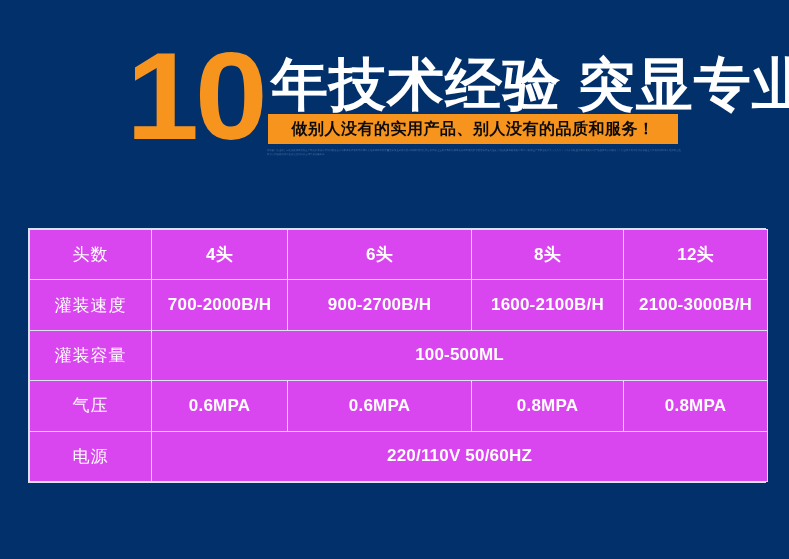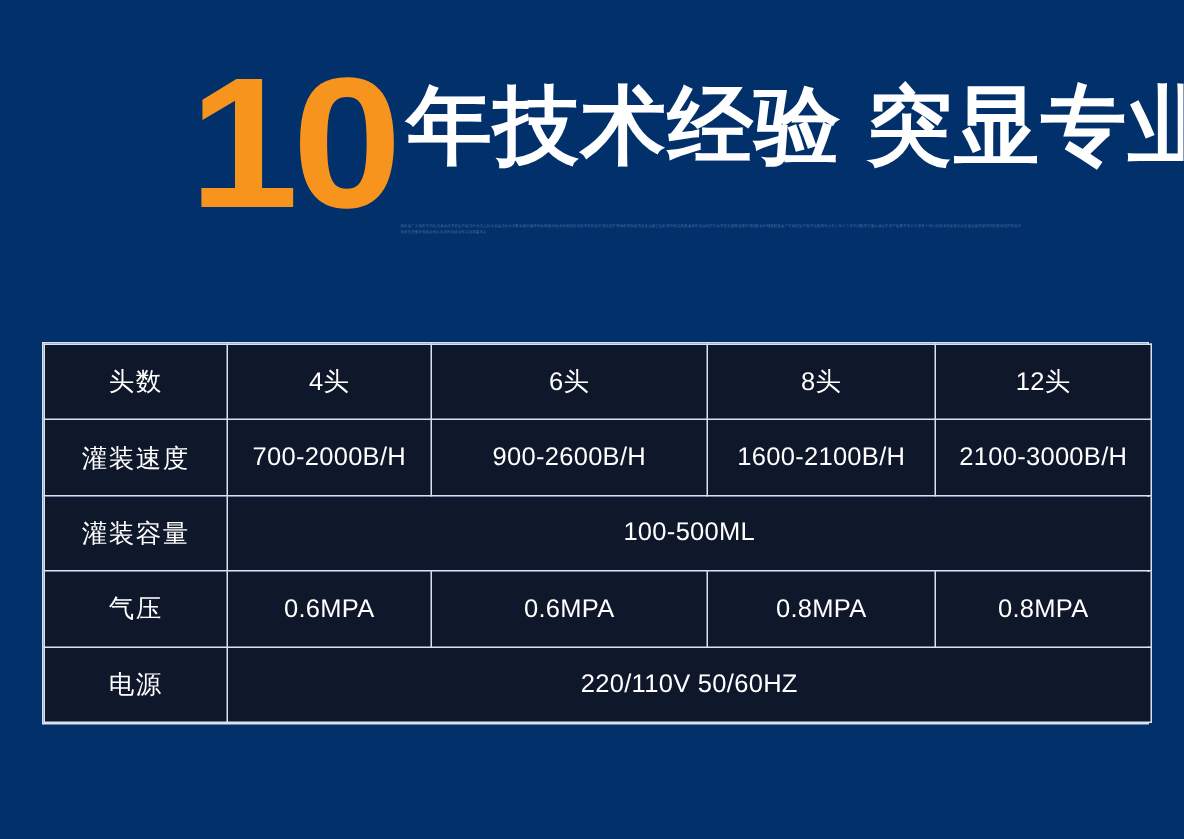--- a/index.html
+++ b/index.html
@@ -111,6 +111,7 @@
   <div class="hero">
     <div class="hero-num">10</div>
     <div class="hero-head">年技术经验 突显专业</div>
+    <div class="hero-banner">做别人没有的实用产品、别人没有的品质和服务！</div>
     <div class="hero-micro">该设备广泛适用于日化洗涤液体灌装生产线洗手液洗洁精沐浴露洗发水消毒液酒精凝胶等粘稠或水性液体物料的定量灌装作业采用优质不锈钢材质制造符合食品级卫生标准整机结构紧凑操作简便维护方便灌装精度高速度可调适配多种规格瓶型客户可根据生产需求选配四头六头八头十二头不同配置方案以满足不同产能要求本公司拥有十年行业技术积累提供从设备选型安装调试到售后维护的全程技术支持服务热线欢迎来电咨询洽谈合作共创双赢未来</div>
   </div>
 

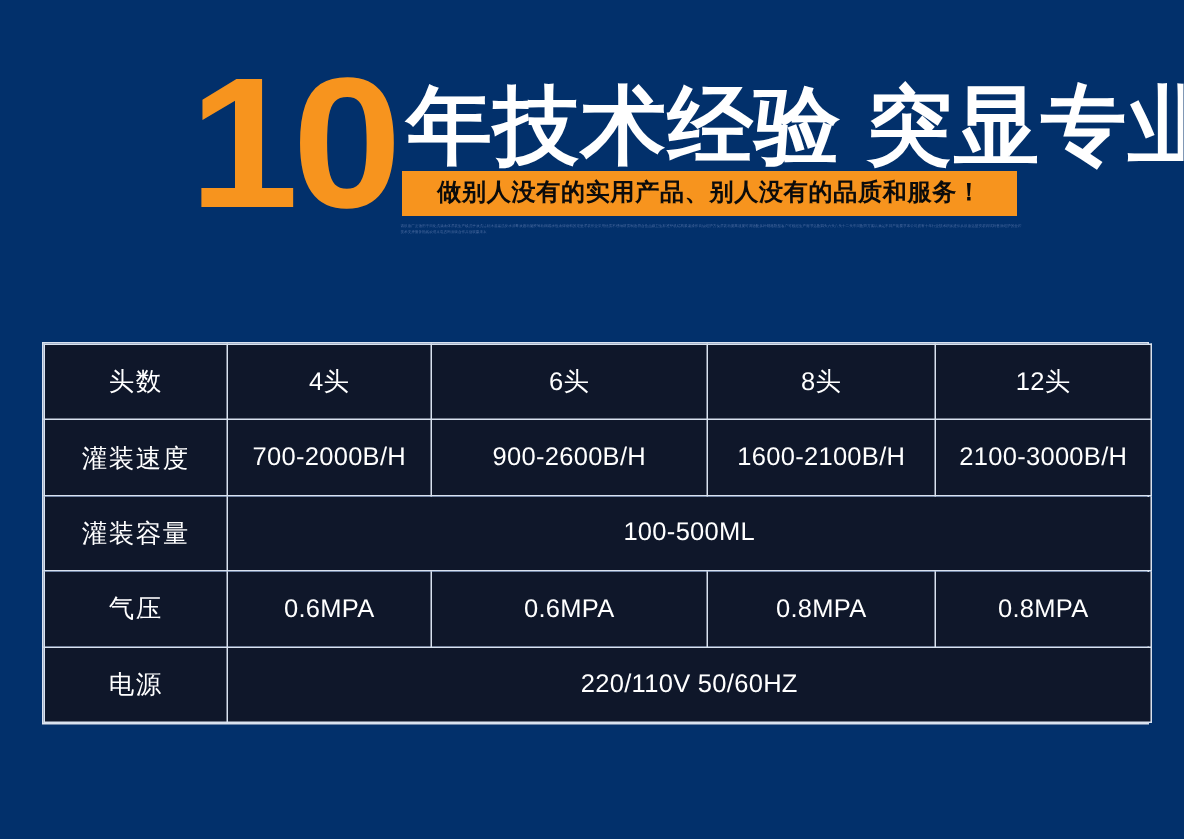--- a/index.html
+++ b/index.html
@@ -81,7 +81,7 @@
     color:#ffffff;
     text-align:center;
     vertical-align:middle;
-    background:#0f172a;
+    background:#d946ef;
     padding:0;
     height:36px;
     white-space:nowrap;

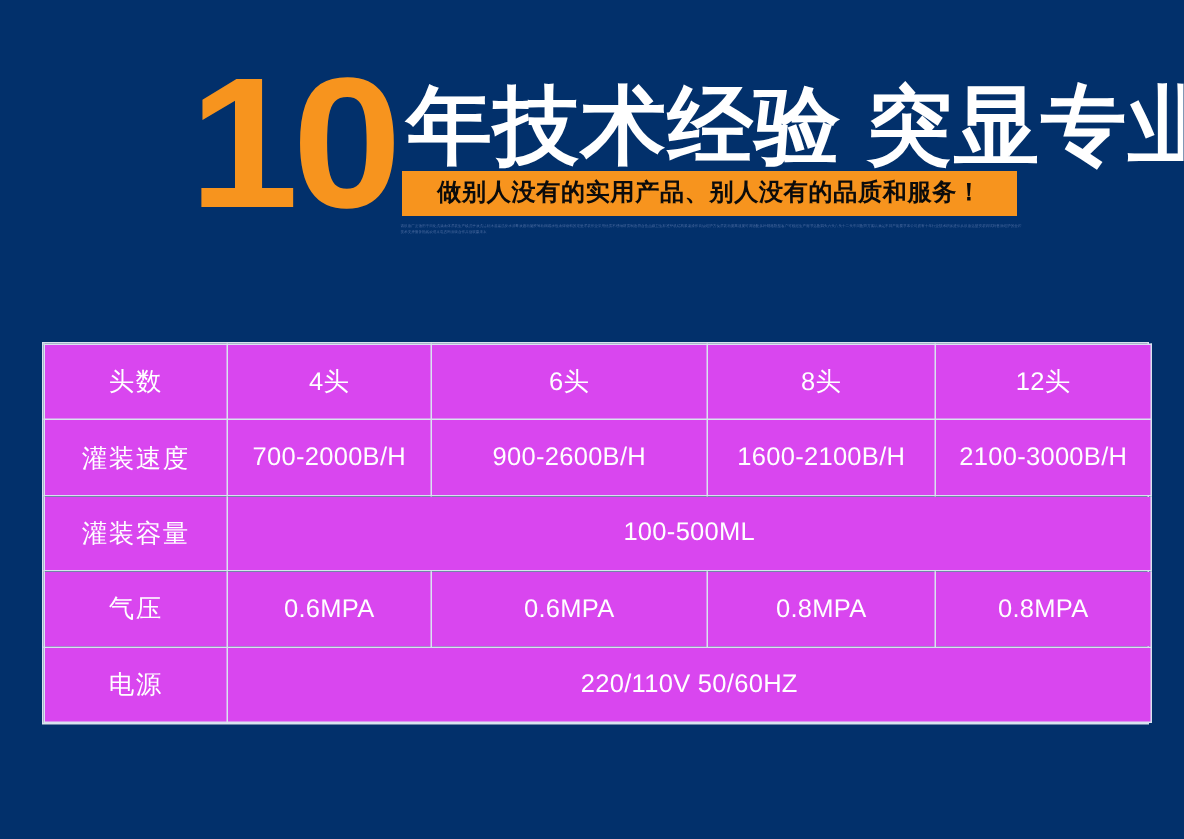--- a/index.html
+++ b/index.html
@@ -94,7 +94,7 @@
   }
   td.val{
     font-size:17px;
-    font-weight:normal;
+    font-weight:bold;
     letter-spacing:0.2px;
   }
   col.c0{width:122px;}

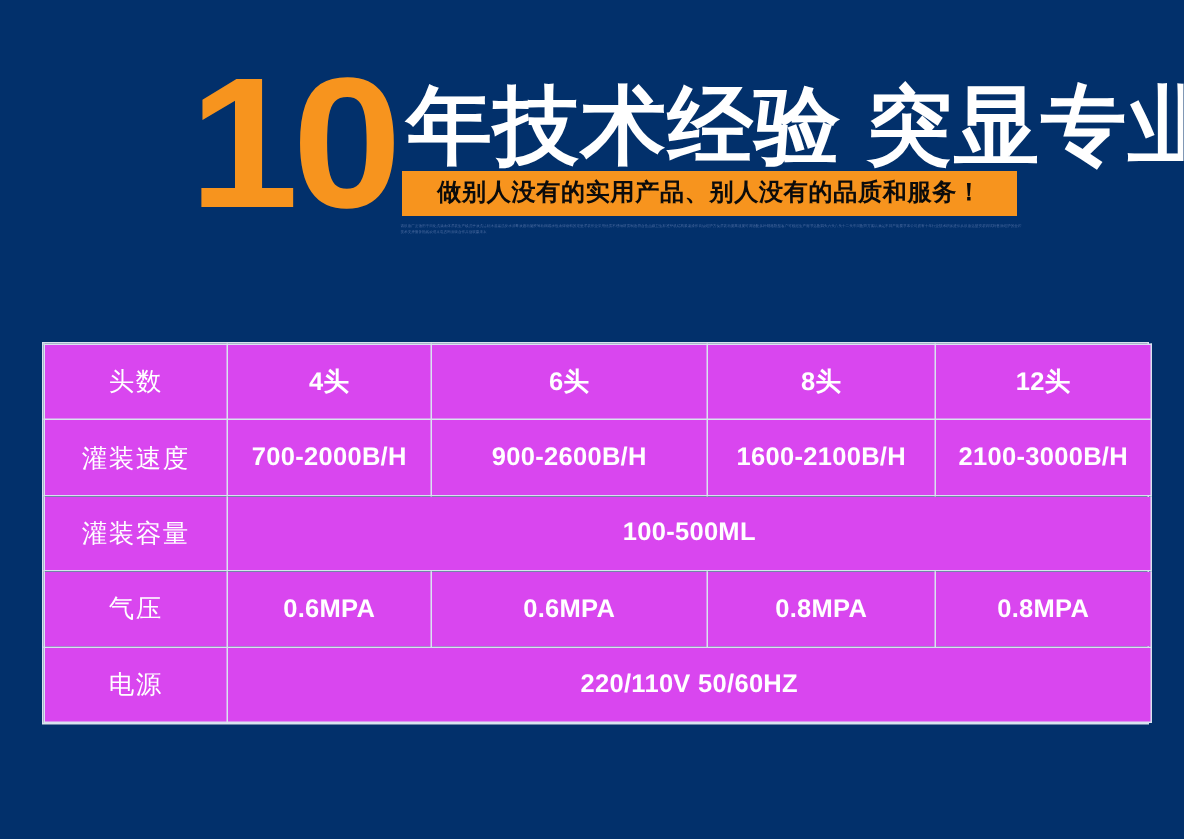--- a/index.html
+++ b/index.html
@@ -135,7 +135,7 @@
           <tr>
             <td class="lbl">灌装速度</td>
             <td class="val">700-2000B/H</td>
-            <td class="val">900-2600B/H</td>
+            <td class="val">900-2700B/H</td>
             <td class="val">1600-2100B/H</td>
             <td class="val">2100-3000B/H</td>
           </tr>

